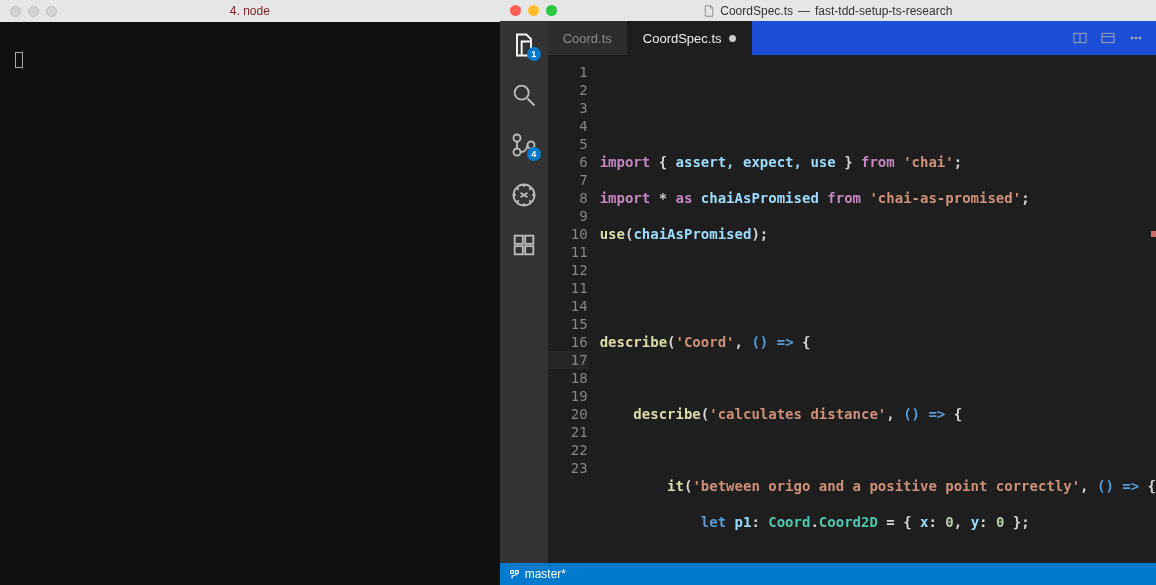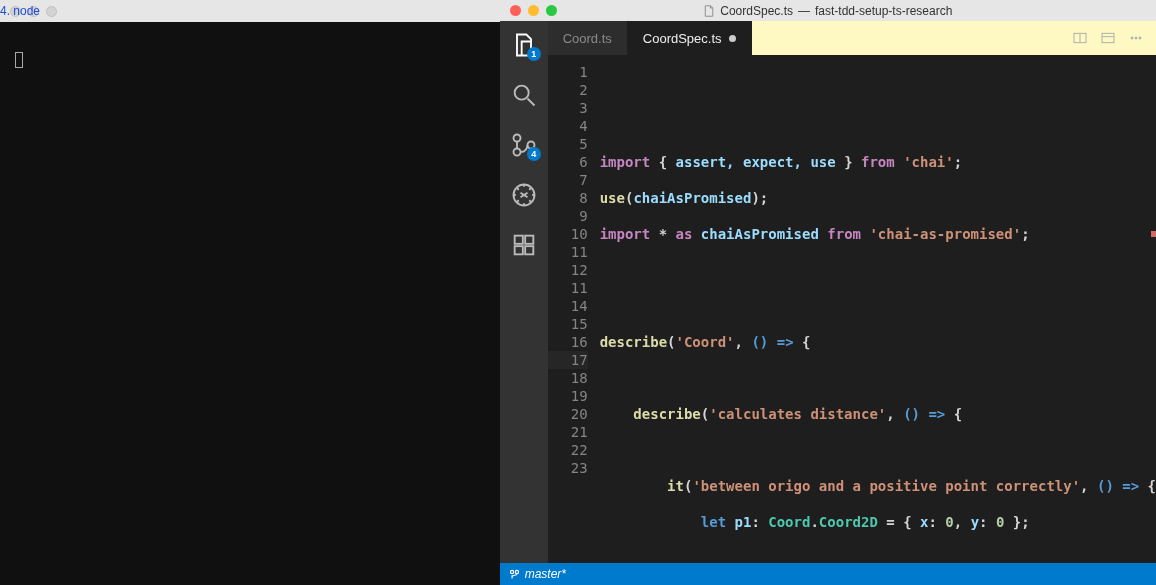--- a/index.html
+++ b/index.html
@@ -12,7 +12,7 @@
   .term-traffic { display: flex; gap: 7px; padding-left: 10px; }
   .traffic-dot { width: 11px; height: 11px; border-radius: 50%; }
   .traffic-grey { background: #d3d3d3; border: 0.5px solid #c0c0c0; }
-  .term-title { position: absolute; left: 0; right: 0; font-size: 12px; color: #1d4ed8; }
+  .term-title { position: absolute; left: 0; right: 0; text-align: center; font-size: 12px; color: #7f1d1d; }
   .term-body { flex: 1; padding: 18px 6px 6px 15px; font-family: "Menlo","Monaco",monospace; font-size: 14px; line-height: 1.4; color: #bbb; }
   .term-passing-count { color: #20c020; font-weight: bold;}
   .term-passing-word { color: #20c020; font-weight: bold;}

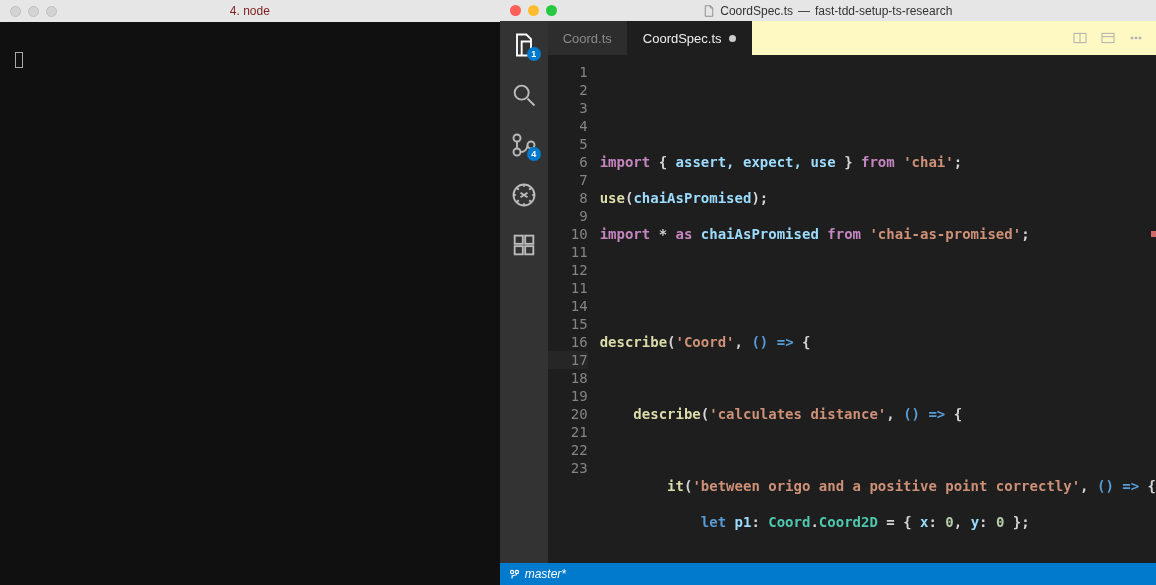--- a/index.html
+++ b/index.html
@@ -35,7 +35,7 @@
   .badge { position: absolute; bottom: -2px; right: -3px; background: #007acc; color: #fff; font-size: 9px; width: 14px; height: 14px; border-radius: 50%; display: flex; align-items: center; justify-content: center; font-weight: bold;}
 
   .editor-region { flex: 1; display: flex; flex-direction: column; min-width:0;}
-  .tabs { height: 34px; background: #fef9c3; display: flex; align-items: stretch; }
+  .tabs { height: 34px; background: #1d4ed8; display: flex; align-items: stretch; }
   .tab { padding: 0 15px; display: flex; align-items: center; gap: 7px; font-size: 13px; color: #8a8a8a; background: #2d2d2d; border-right:1px solid #1e1e1e; white-space:nowrap;}
   .tab.active { background: #1e1e1e; color: #eee; }
   .tab-dirty { width: 7px; height: 7px; border-radius: 50%; background: #ccc; }

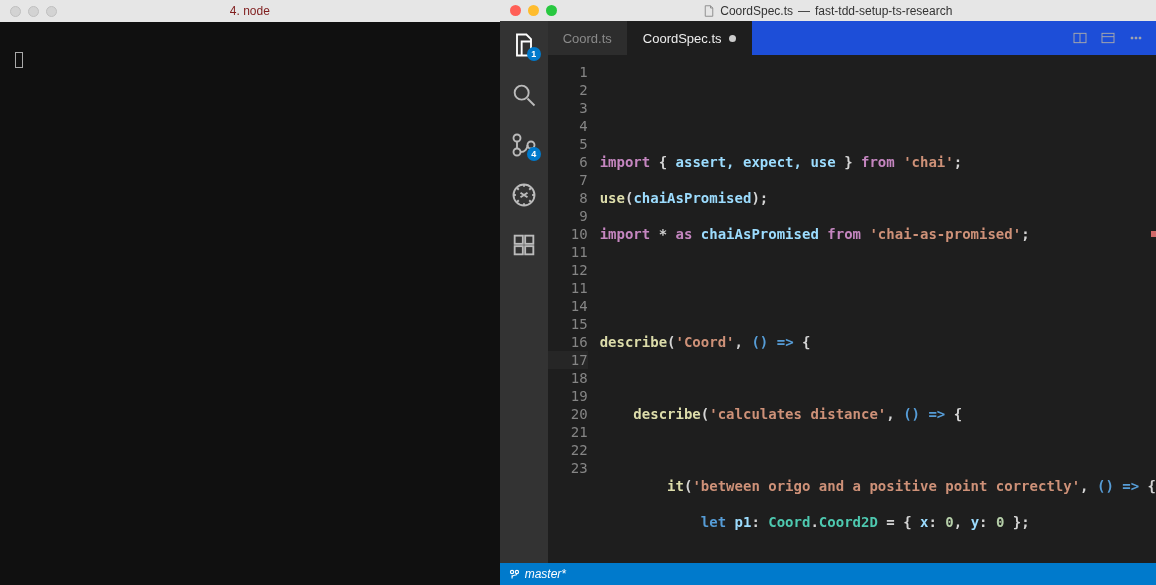--- a/index.html
+++ b/index.html
@@ -203,8 +203,8 @@
 <div class="row"></div>
 <div class="row"></div>
 <div class="row"><span class="tok-kw">import</span> <span class="tok-pun">{</span> <span class="tok-id">assert, expect, use</span> <span class="tok-pun">}</span> <span class="tok-from">from</span> <span class="tok-str">'chai'</span><span class="tok-pun">;</span></div>
+<div class="row"><span class="tok-kw">import</span> <span class="tok-pun">*</span> <span class="tok-kw">as</span> <span class="tok-id">chaiAsPromised</span> <span class="tok-from">from</span> <span class="tok-str">'chai-as-promised'</span><span class="tok-pun">;</span></div>
 <div class="row"><span class="tok-fn">use</span><span class="tok-pun">(</span><span class="tok-id">chaiAsPromised</span><span class="tok-pun">)</span><span class="tok-pun">;</span></div>
-<div class="row"><span class="tok-kw">import</span> <span class="tok-pun">*</span> <span class="tok-kw">as</span> <span class="tok-id">chaiAsPromised</span> <span class="tok-from">from</span> <span class="tok-str">'chai-as-promised'</span><span class="tok-pun">;</span></div>
 <div class="row"></div>
 <div class="row"></div>
 <div class="row"><span class="tok-fn">describe</span><span class="tok-pun">(</span><span class="tok-str">'Coord'</span><span class="tok-pun">,</span> <span class="tok-pun"><span class="tok-const">()</span> <span class="tok-const">=&gt;</span> {</span></div>

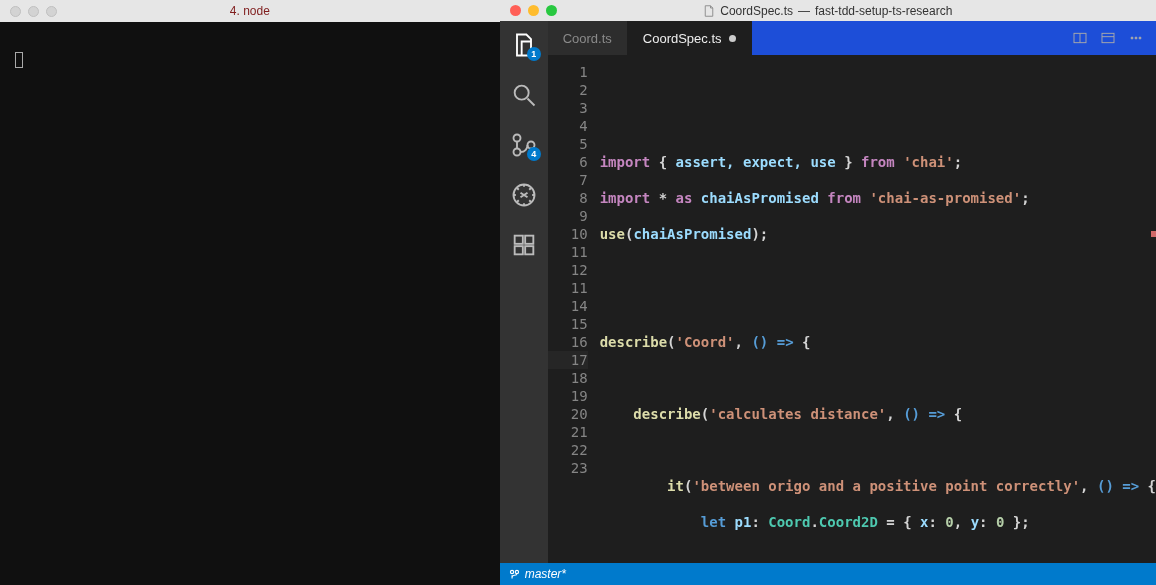--- a/index.html
+++ b/index.html
@@ -59,7 +59,7 @@
   .tok-const { color: #569cd6; }
 
   .statusbar { height: 22px; background: #007acc; display: flex; align-items: center; font-size: 12px; color: #fff; }
-  .sb-left { display:flex; align-items:flex-start;font-style:italic;}
+  .sb-left { display:flex; align-items:flex-start;}
   .sb-item { padding: 0 8px; display: flex; align-items: center; gap: 4px; height: 22px;}
   .sb-right { margin-left: auto; display:flex; align-items:center;}
   .sb-item svg { width: 13px; height: 13px; fill: #fff;}

